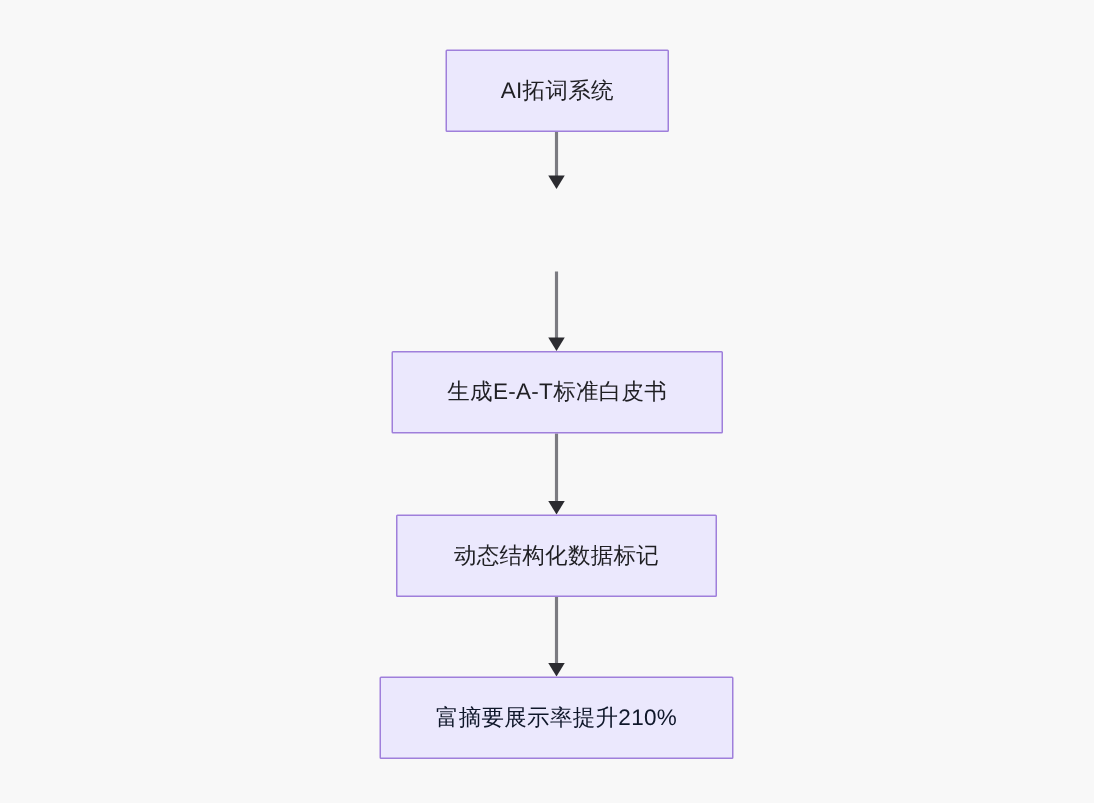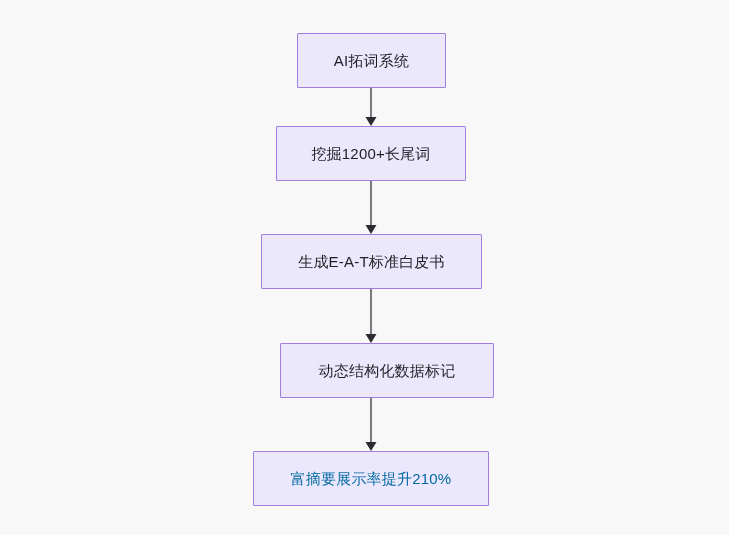--- a/index.html
+++ b/index.html
@@ -70,9 +70,6 @@
     <span class="node-label">AI拓词系统</span>
   </div>
 
-  <div class="node" id="node-2" style="left: 276px; top: 126px; width: 190px; height: 55px; background: rgb(235, 232, 253); border-color: rgb(159, 127, 219); color: rgb(31, 31, 35);">
-    <span class="node-label">挖掘1200+长尾词</span>
-  </div>
 
   <div class="node" id="node-3" style="left: 261px; top: 234px; width: 221px; height: 55px; background: rgb(235, 232, 253); border-color: rgb(159, 127, 219); color: rgb(31, 31, 35);">
     <span class="node-label">生成E-A-T标准白皮书</span>

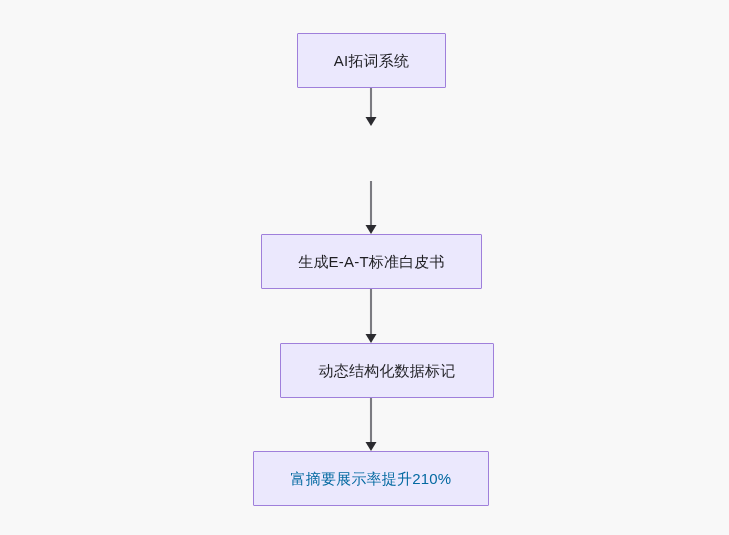--- a/index.html
+++ b/index.html
@@ -75,7 +75,7 @@
     <span class="node-label">生成E-A-T标准白皮书</span>
   </div>
 
-  <div class="node" id="node-4" style="left: 264px; top: 343px; width: 214px; height: 55px; background: rgb(235, 232, 253); border-color: rgb(159, 127, 219); color: rgb(31, 31, 35); margin-left: 16px;">
+  <div class="node" id="node-4" style="left: 264px; top: 343px; width: 214px; height: 55px; background: rgb(235, 232, 253); border-color: rgb(159, 127, 219); color: rgb(31, 31, 35);">
     <span class="node-label">动态结构化数据标记</span>
   </div>
 

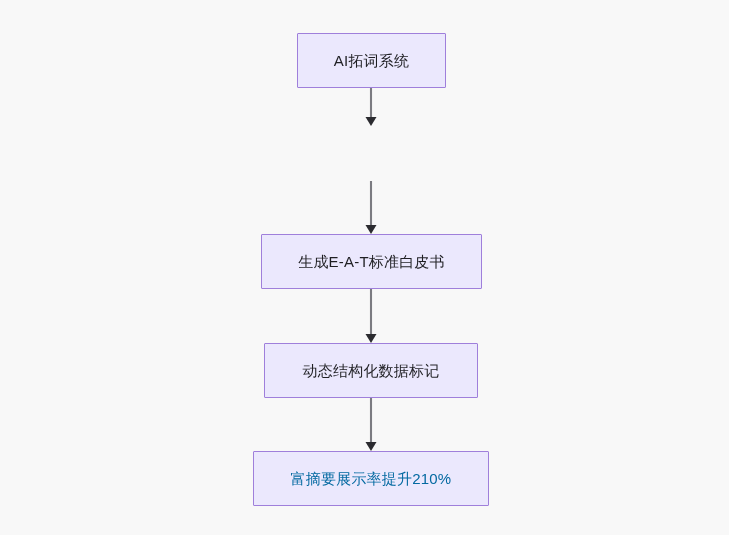--- a/index.html
+++ b/index.html
@@ -79,7 +79,7 @@
     <span class="node-label">动态结构化数据标记</span>
   </div>
 
-  <div class="node" id="node-5" style="left: 253px; top: 451px; width: 236px; height: 55px; background: rgb(235, 232, 253); border-color: rgb(159, 127, 219); color: #0369a1;">
+  <div class="node" id="node-5" style="left: 253px; top: 451px; width: 236px; height: 55px; background: rgb(235, 232, 253); border-color: rgb(159, 127, 219); color: #0f172a;">
     <span class="node-label">富摘要展示率提升210%</span>
   </div>
 

